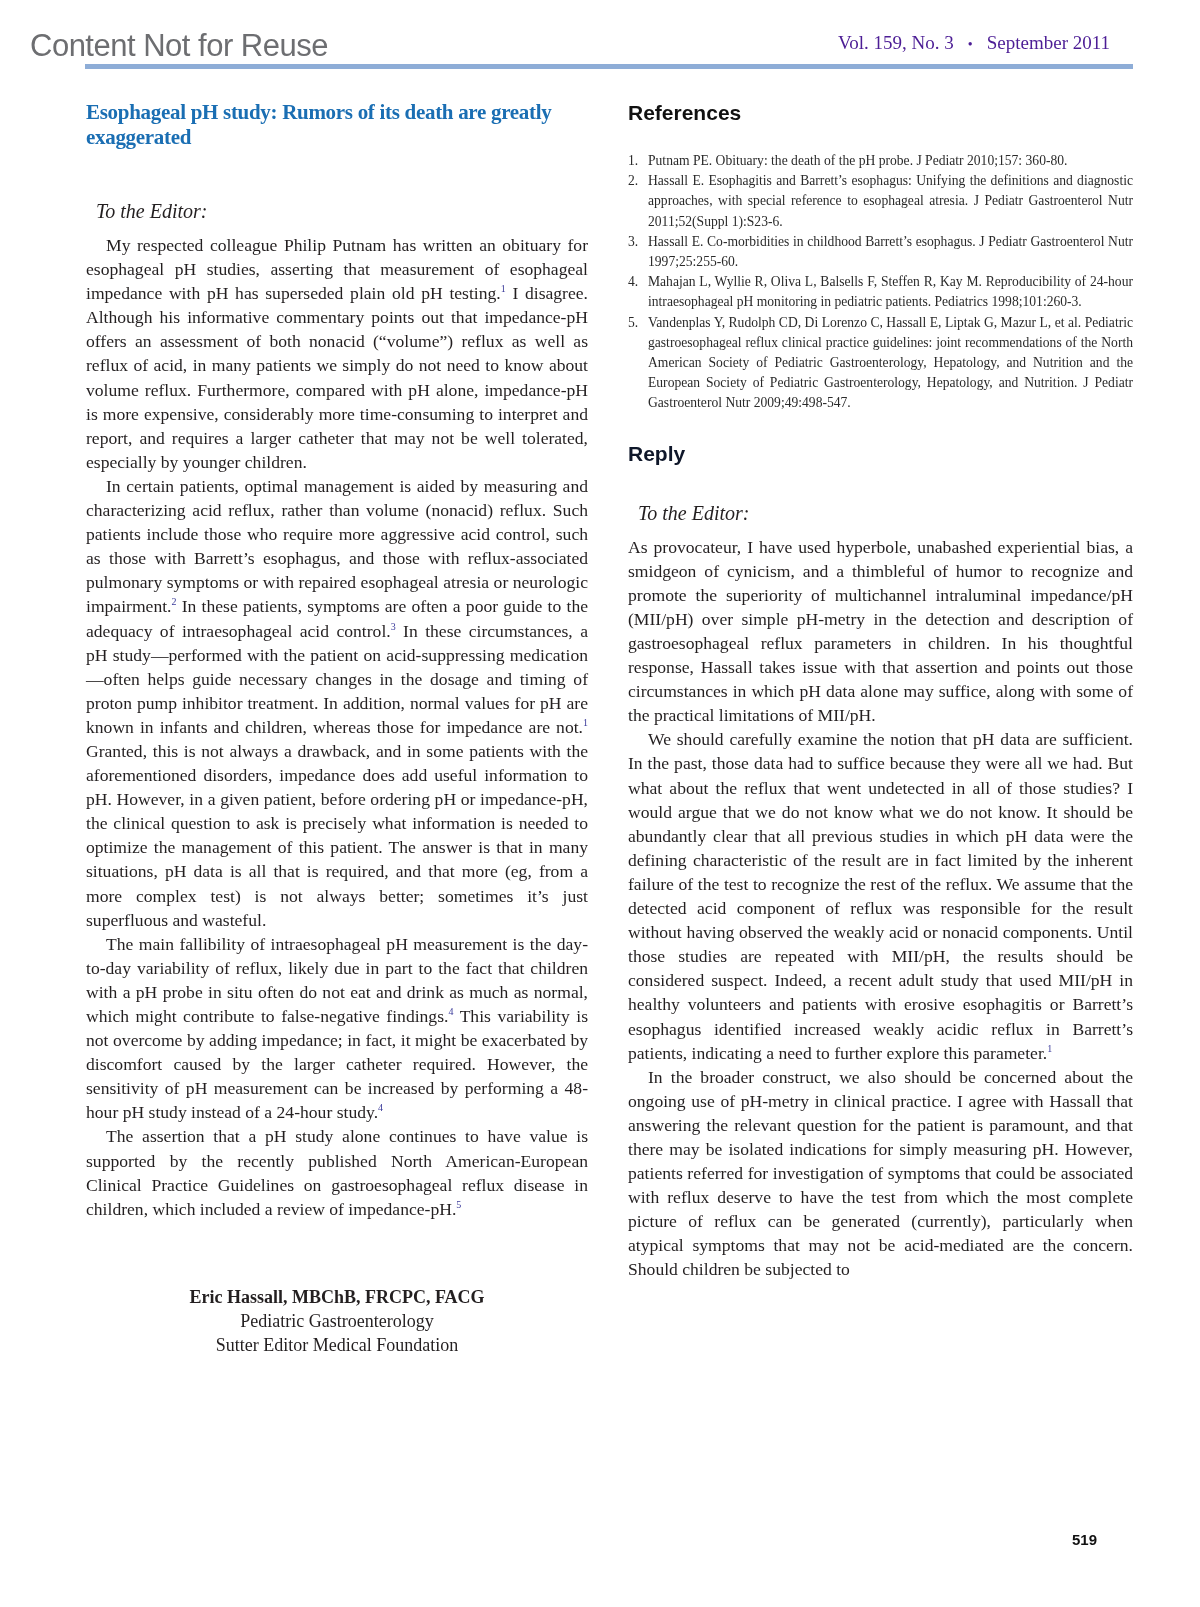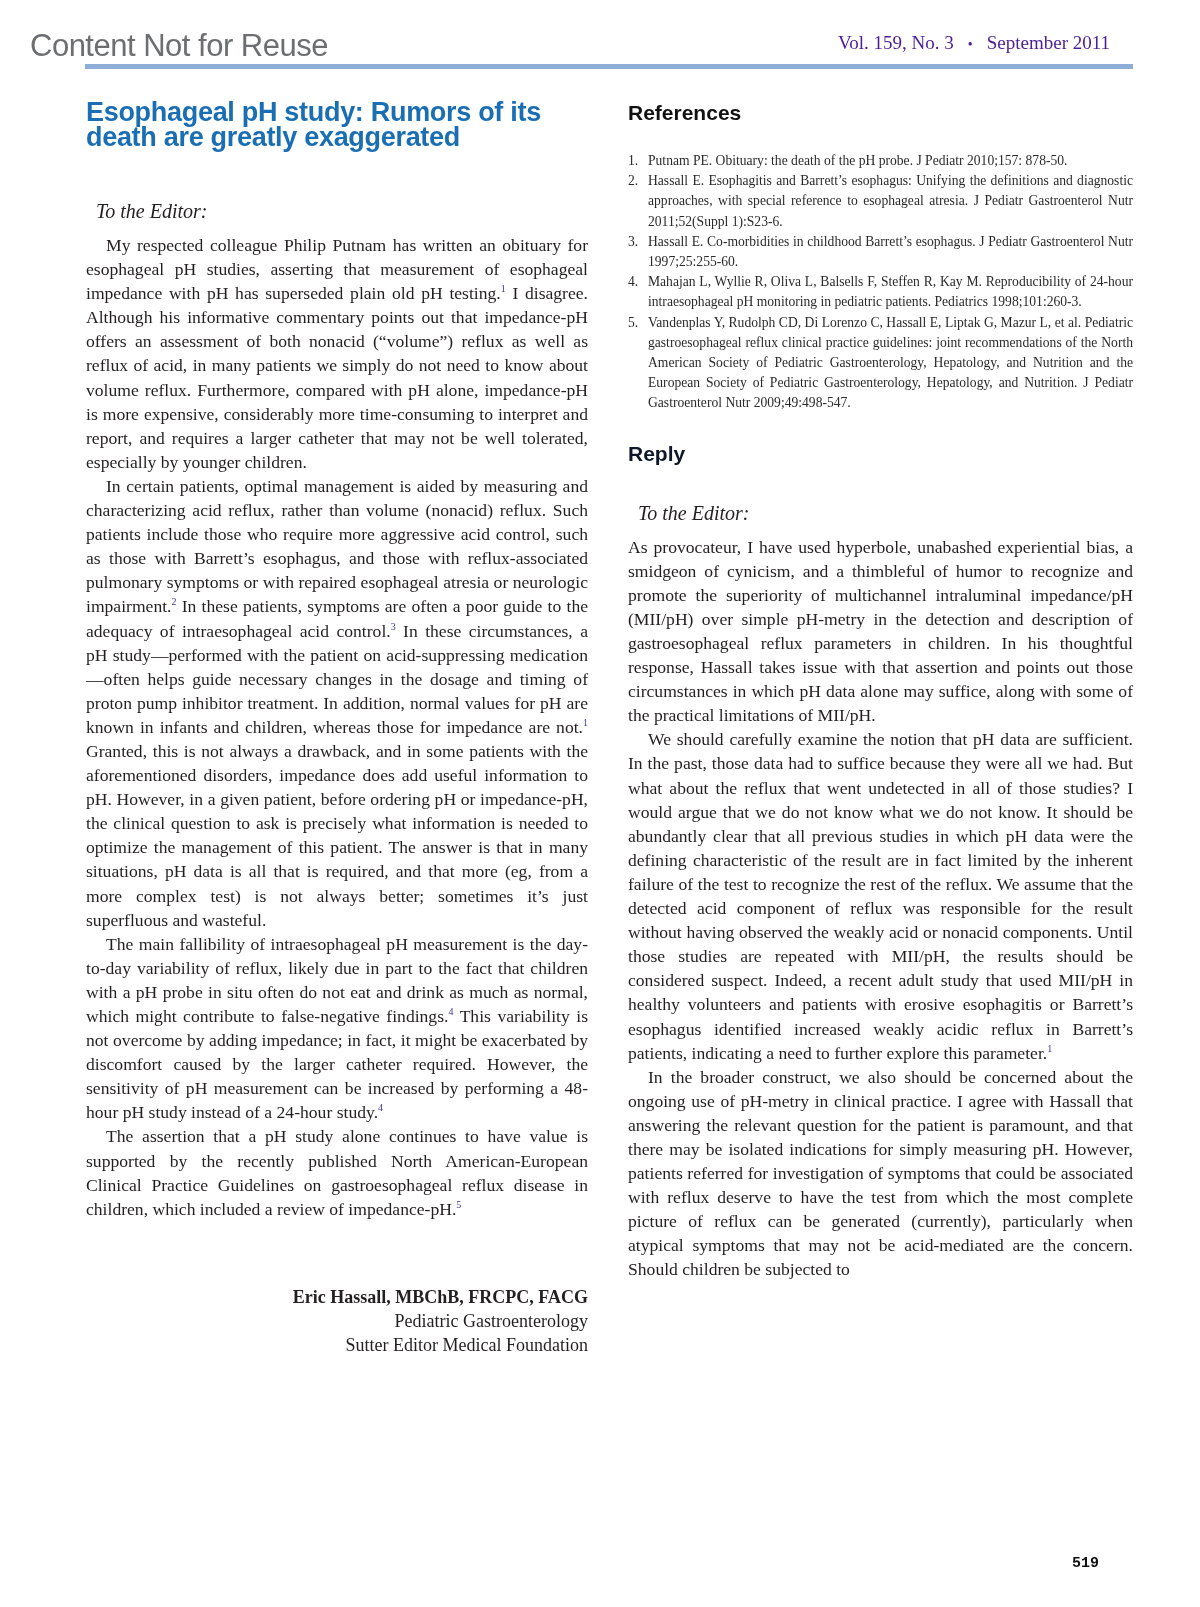--- a/index.html
+++ b/index.html
@@ -11,7 +11,7 @@
   .col { position:absolute; top:100px; font-family:"Liberation Serif", serif; }
   .col-left { left:86px; width:502px; }
   .col-right { left:628px; width:505px; }
-  .title { font-family:Liberation Sans, sans-serif; font-weight:bold; color:#1a6eb3; font-size:27px; line-height:25px; margin:0; letter-spacing:-0.3px; }
+  .title { font-family:Liberation Serif, serif; font-weight:bold; color:#1a6eb3; font-size:21px; line-height:25px; margin:0; letter-spacing:-0.3px; }
   .section-head { font-family:"Liberation Sans", sans-serif; font-weight:bold; font-size:21px; line-height:26px; margin:0; color:#111; }
   .section-head.blue { color:#0f172a; }
   .salutation { font-style:italic; font-size:20px; line-height:24px; margin:10px; }

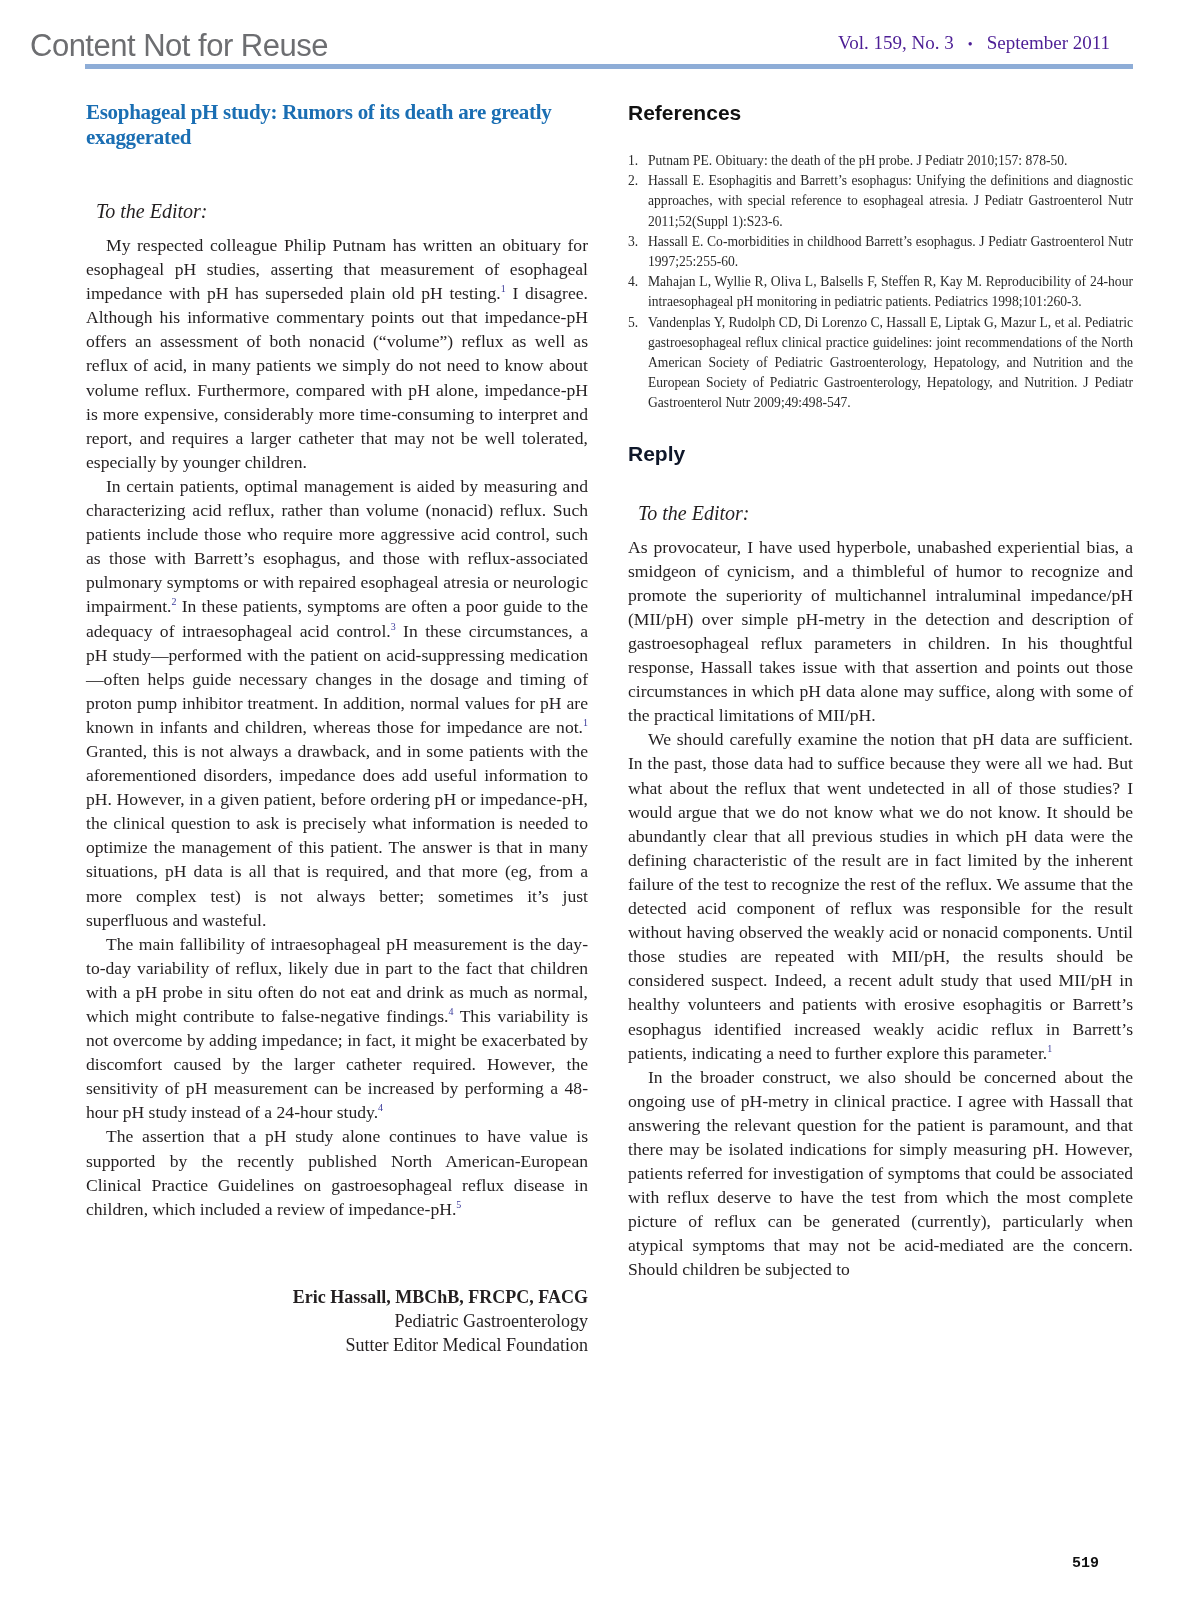--- a/index.html
+++ b/index.html
@@ -57,7 +57,7 @@
   <h2 class="section-head">References</h2>
   <div style="height:25px"></div>
   <ol class="refs">
-      <li><span class="num">1.</span><span>Putnam PE. Obituary: the death of the pH probe. J Pediatr 2010;157: 878-50.</span></li>
+      <li><span class="num">1.</span><span>Putnam PE. Obituary: the death of the pH probe. J Pediatr 2010;157: 360-80.</span></li>
       <li><span class="num">2.</span><span>Hassall E. Esophagitis and Barrett’s esophagus: Unifying the definitions and diagnostic approaches, with special reference to esophageal atresia. J Pediatr Gastroenterol Nutr 2011;52(Suppl 1):S23-6.</span></li>
       <li><span class="num">3.</span><span>Hassall E. Co-morbidities in childhood Barrett’s esophagus. J Pediatr Gastroenterol Nutr 1997;25:255-60.</span></li>
       <li><span class="num">4.</span><span>Mahajan L, Wyllie R, Oliva L, Balsells F, Steffen R, Kay M. Reproducibility of 24-hour intraesophageal pH monitoring in pediatric patients. Pediatrics 1998;101:260-3.</span></li>

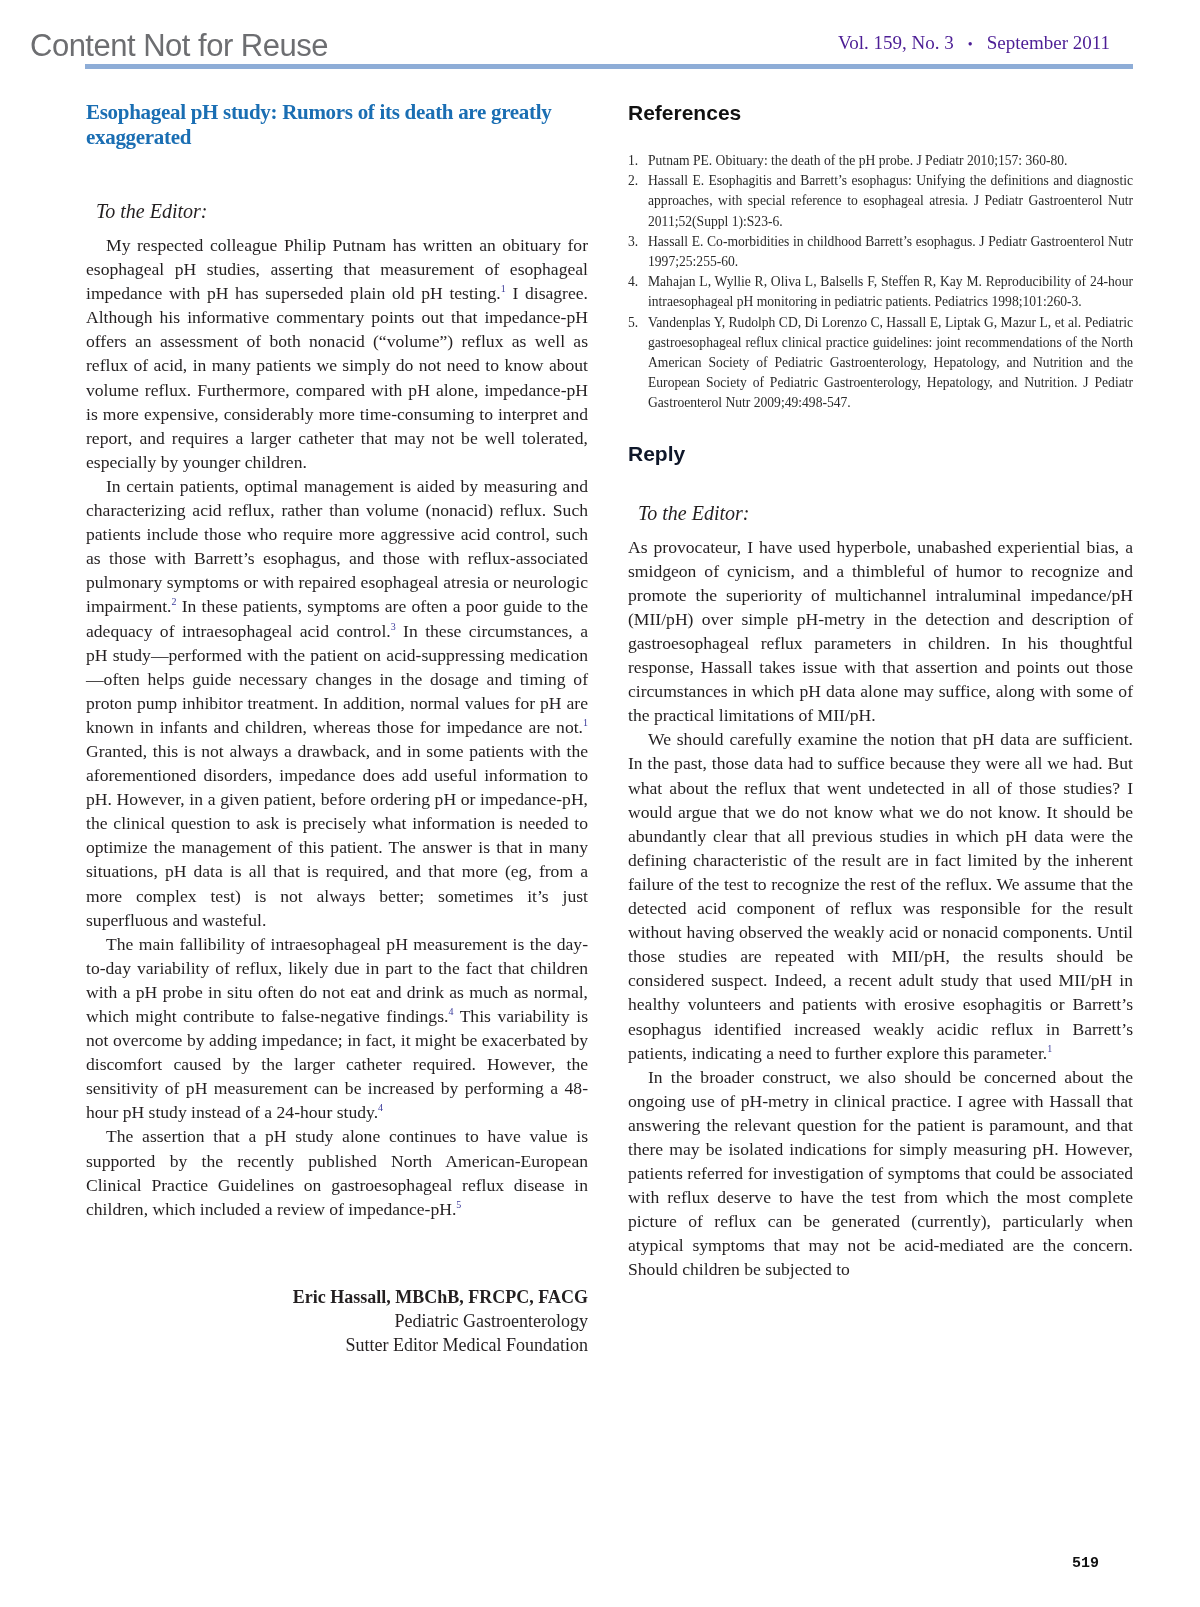--- a/index.html
+++ b/index.html
@@ -21,7 +21,7 @@
   .refs { list-style:none; margin:0; padding:0; font-size:13.6px; line-height:20.2px; color:#2a2a2a; }
   .refs li { position:relative; padding-left:20px; text-align:justify; }
   .refs li .num { position:absolute; left:0; top:0; }
-  .signature { text-align:right; font-size:18px; line-height:24.3px; }
+  .signature { text-align:center; font-size:18px; line-height:24.3px; }
   .signature .author { font-weight:bold; }
   .signature .doi { color:#2e3f8f; font-size:16px; }
   .page-num { position:absolute; left:1072px; top:1531px; font-family:Liberation Mono, monospace; font-weight:bold; font-size:15px; color:#111;margin-top:24px; }

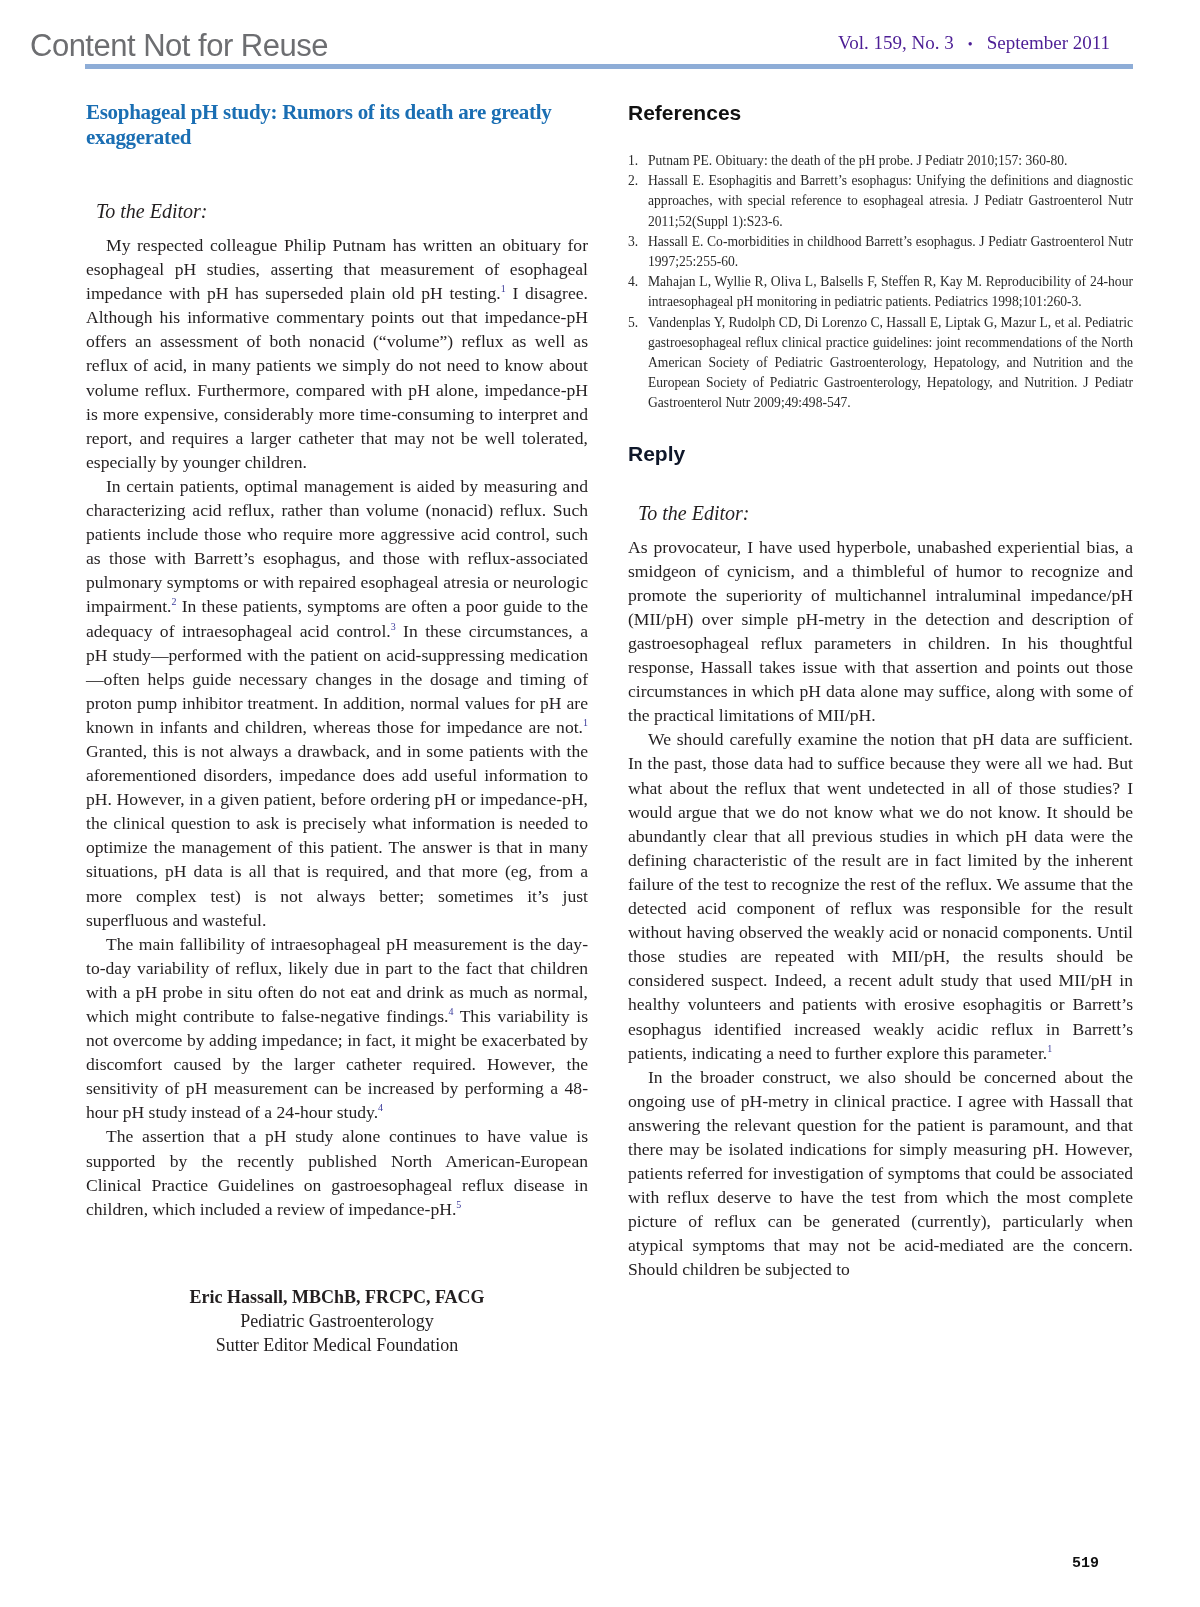--- a/index.html
+++ b/index.html
@@ -24,7 +24,7 @@
   .signature { text-align:center; font-size:18px; line-height:24.3px; }
   .signature .author { font-weight:bold; }
   .signature .doi { color:#2e3f8f; font-size:16px; }
-  .page-num { position:absolute; left:1072px; top:1531px; font-family:Liberation Mono, monospace; font-weight:bold; font-size:15px; color:#111;margin-top:24px; }
+  .page-num { position:absolute; left:1072px; top:1531px; font-family:Liberation Sans, sans-serif; font-weight:bold; font-size:15px; color:#111; }
 </style>
 </head>
 <body>

